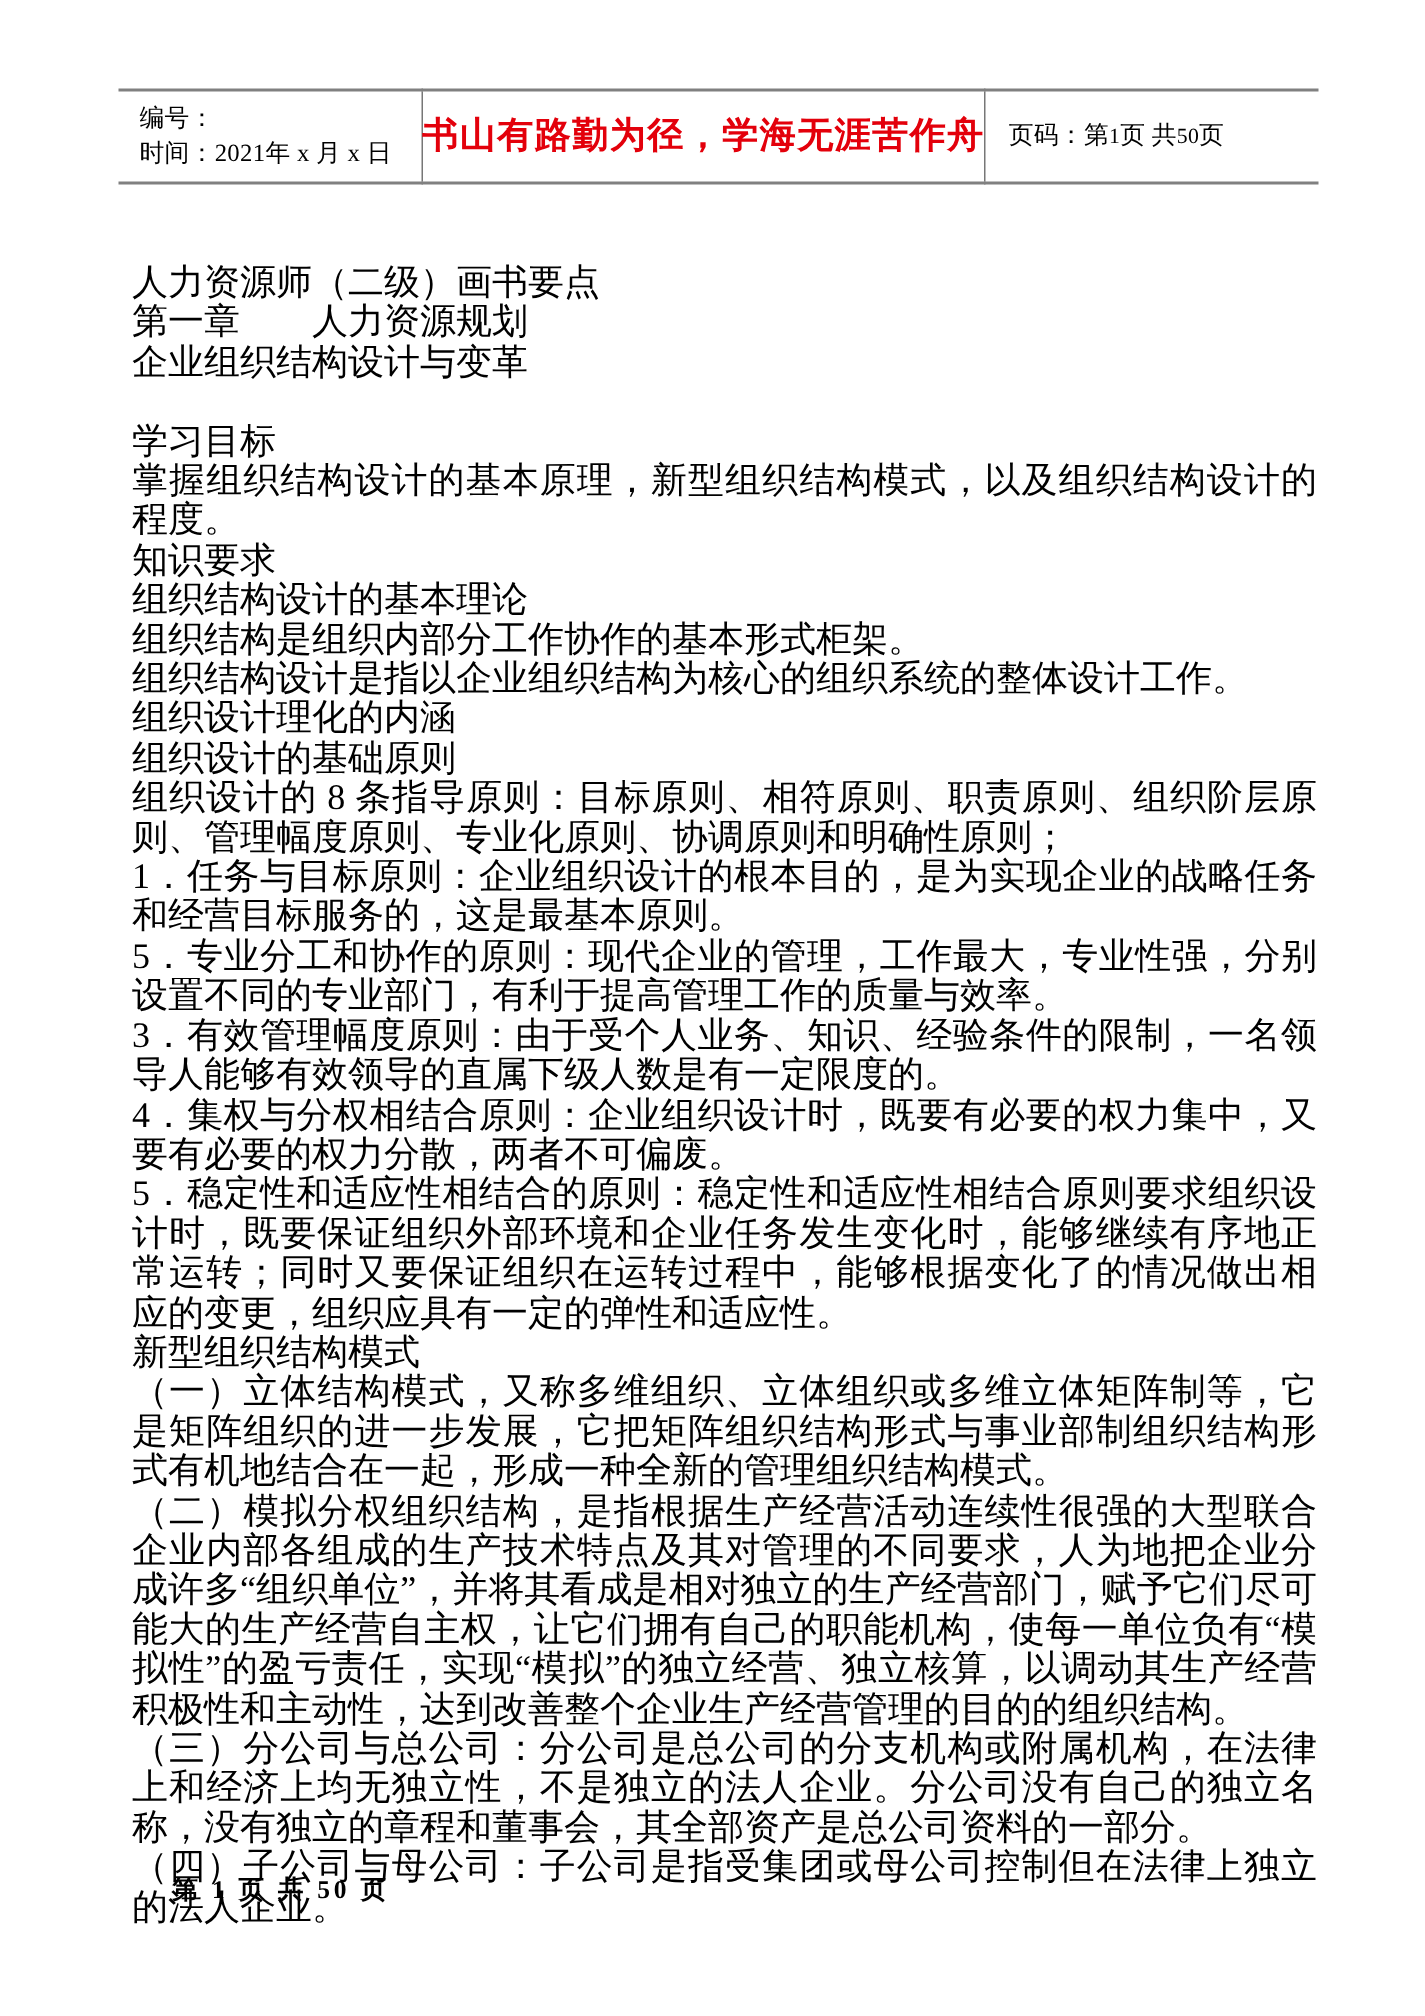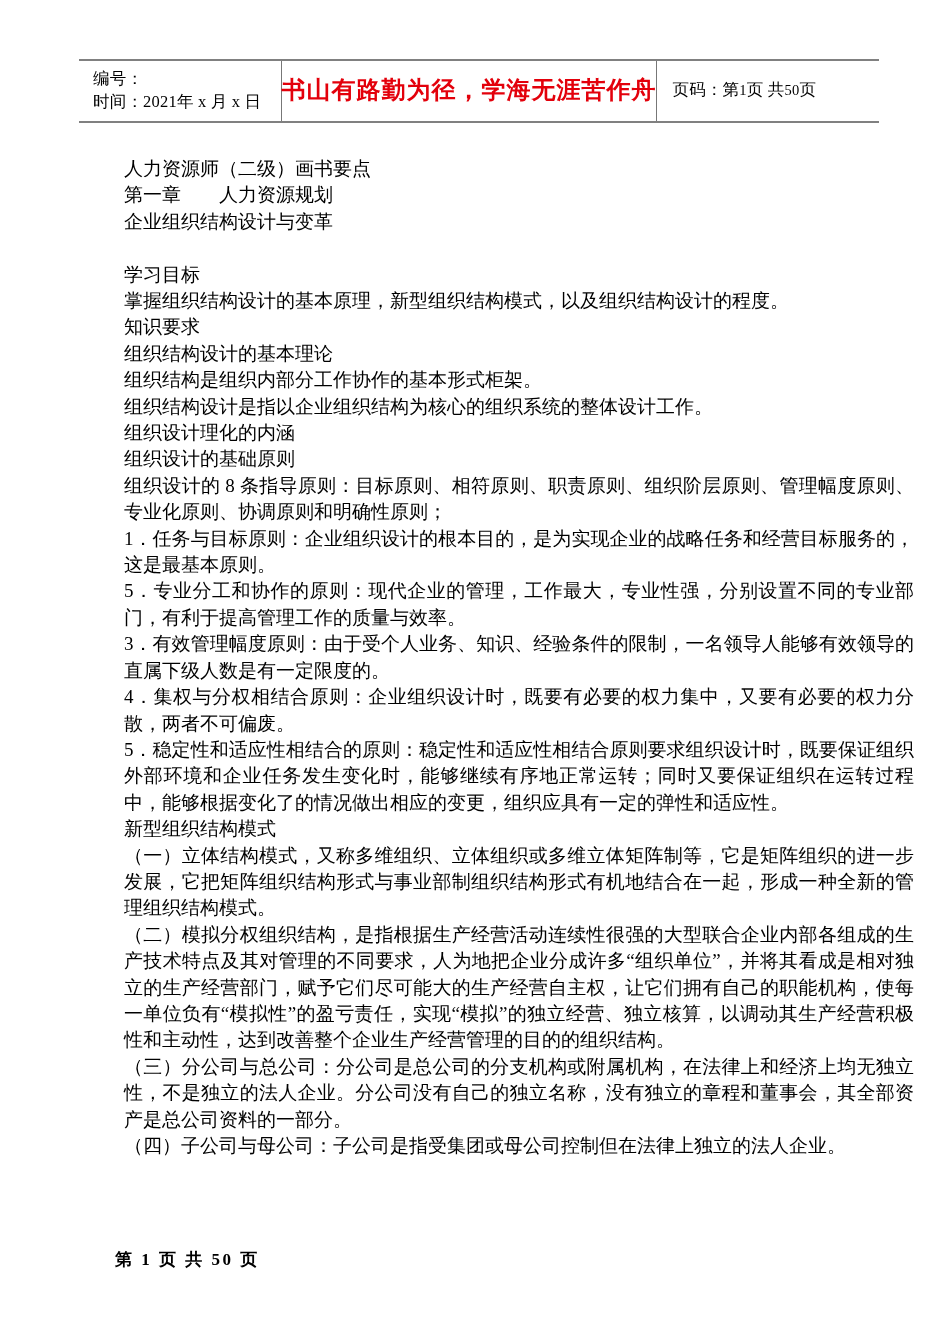--- a/index.html
+++ b/index.html
@@ -75,15 +75,14 @@
   .body-text {
     position: absolute;
     left: 88px;
-    top: 156px;
+    top: 176px;
     width: 790px;
-    font-size: 19px;
+    font-size: 24px;
     line-height: 26.4px;
     text-align: justify;
     text-justify: inter-ideograph;
     letter-spacing: 0px;
     word-break: break-all;
-    margin-left: 36px;
   }
   .body-text p {
     margin: 0;

